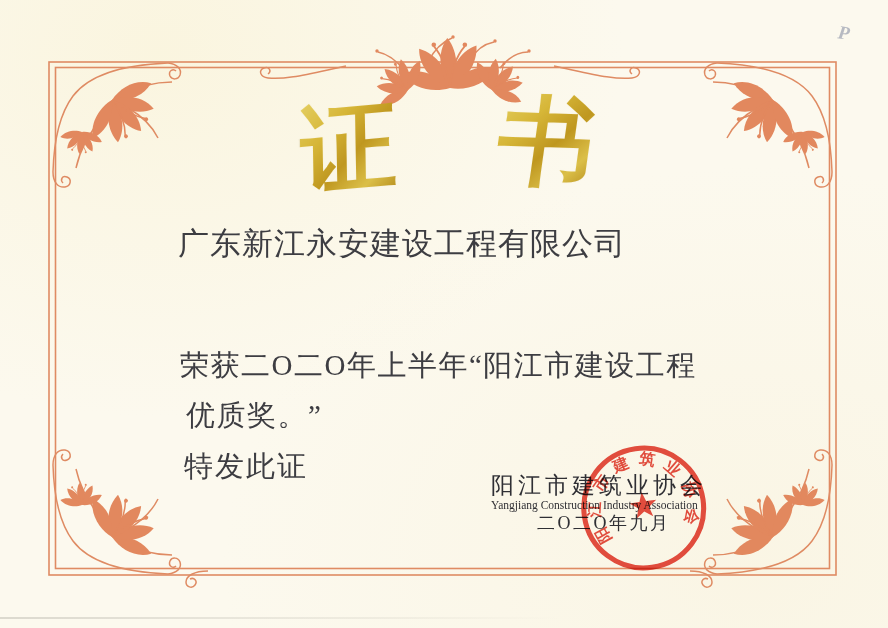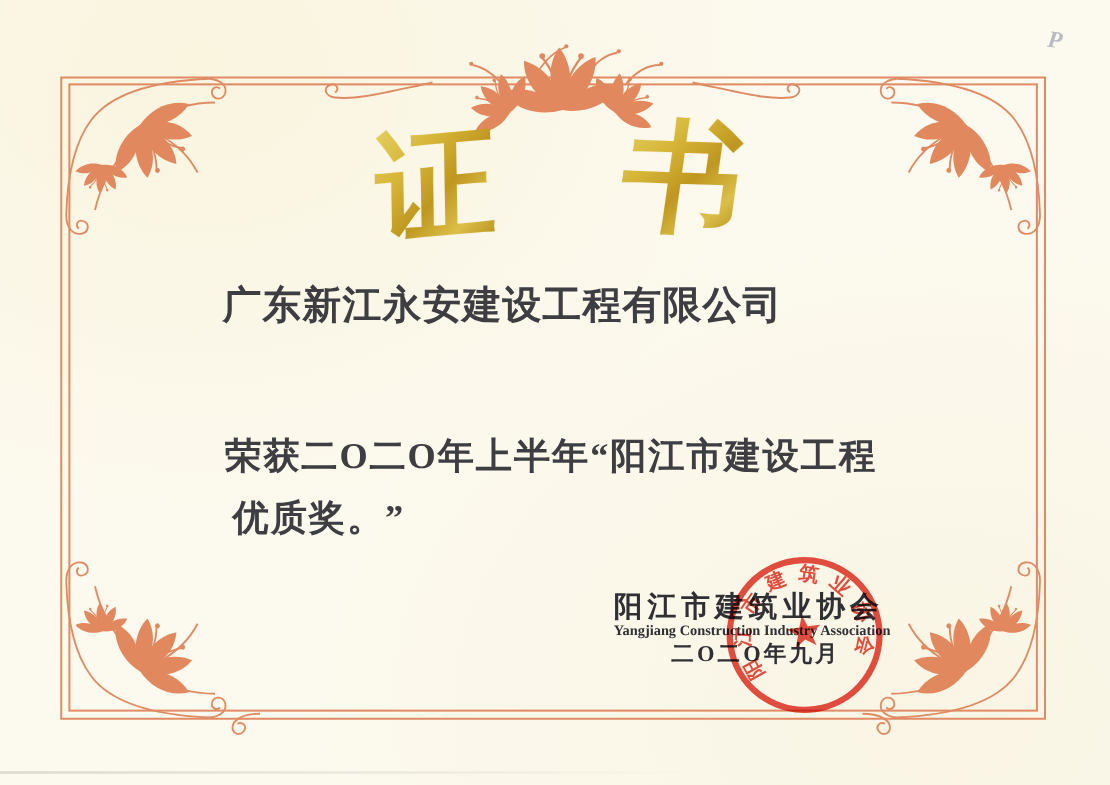--- a/index.html
+++ b/index.html
@@ -24,7 +24,7 @@
   .char-1{left:300px;top:8px;transform:rotate(-5deg) skewX(-4deg);}
   .char-2{left:498px;top:2px;transform:rotate(2deg) skewX(-6deg);font-size:102px;}
   
-  .tline{position:absolute;font-weight:bold;color:#3d3d42;line-height:1.15;white-space:nowrap;}
+  .tline{position:absolute;font-weight:normal;color:#3d3d42;line-height:1.15;white-space:nowrap;}
   .recipient{left:178px;top:226px;font-size:31px;letter-spacing:1px;}
   .b1{left:232px;top:295px;font-size:29px;letter-spacing:1.5px;}
   .b2{left:180px;top:349px;font-size:29px;letter-spacing:1.5px;}

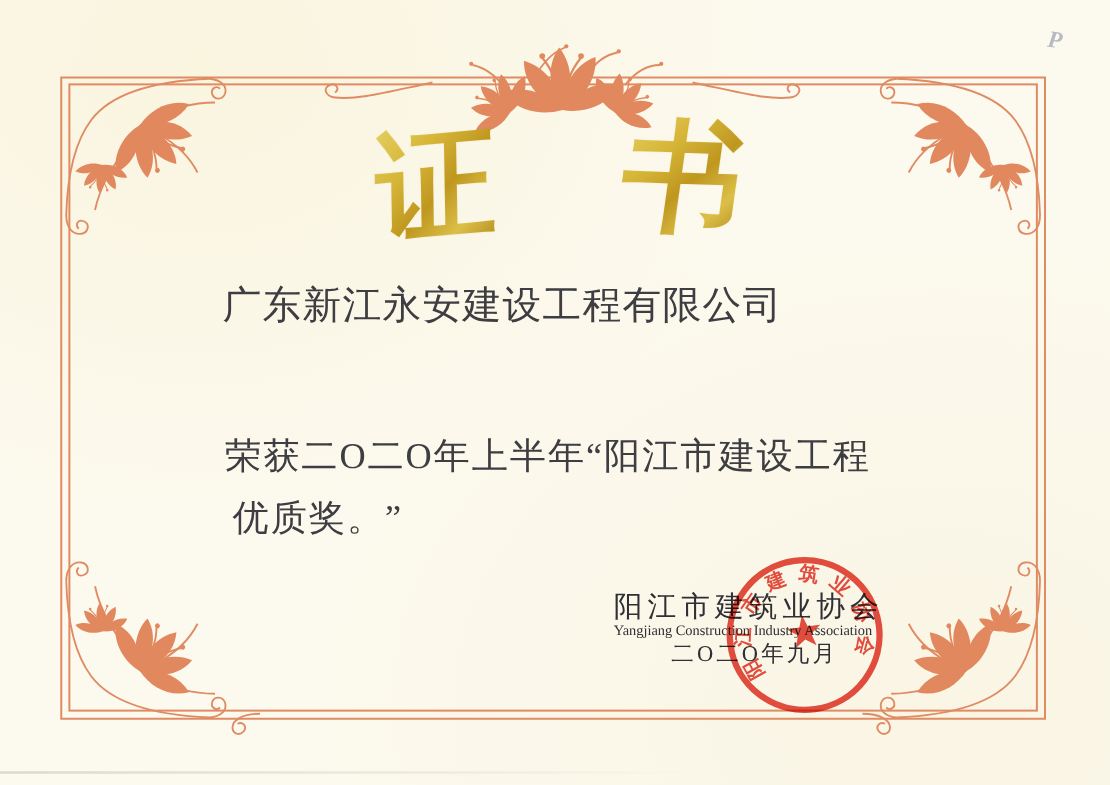--- a/index.html
+++ b/index.html
@@ -123,6 +123,7 @@
   <div class="tline recipient">广东新江永安建设工程有限公司</div>
   <div class="tline b3">优质奖。”</div>
   <div class="tline b2">荣获二O二O年上半年“阳江市建设工程</div>
+  <div class="tline b4">特发此证</div>
 
   <div class="tline issuer-cn">阳江市建筑业协会</div>
   <div class="tline issuer-en">Yangjiang Construction Industry Association</div>

